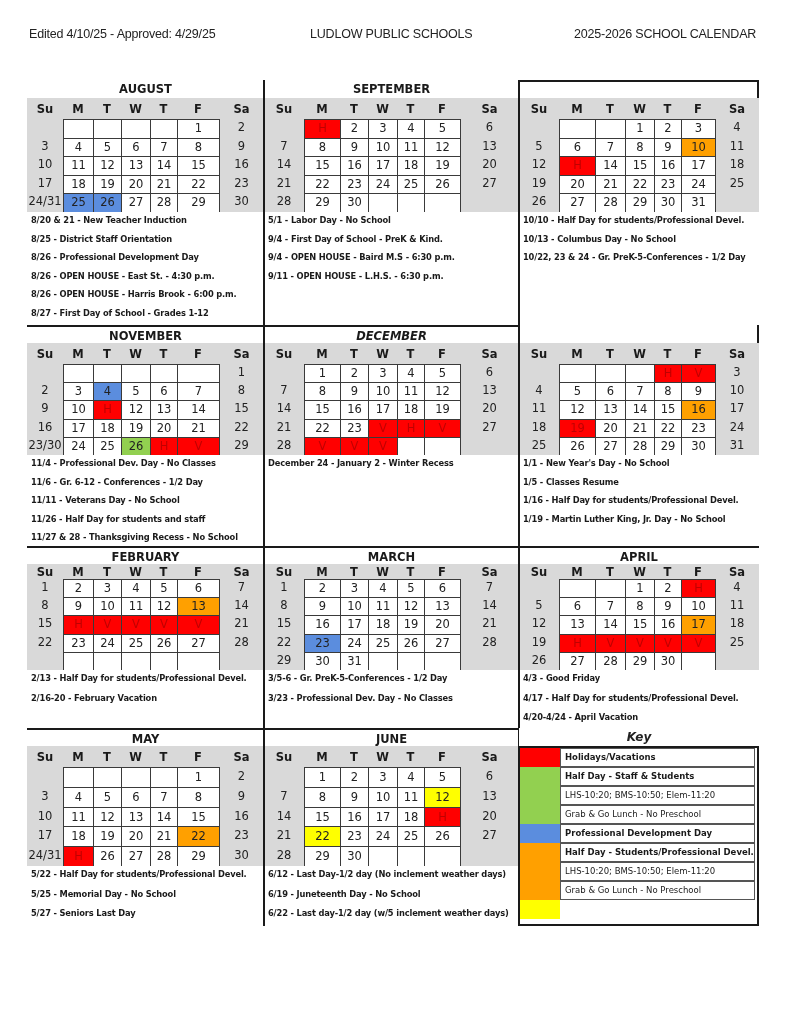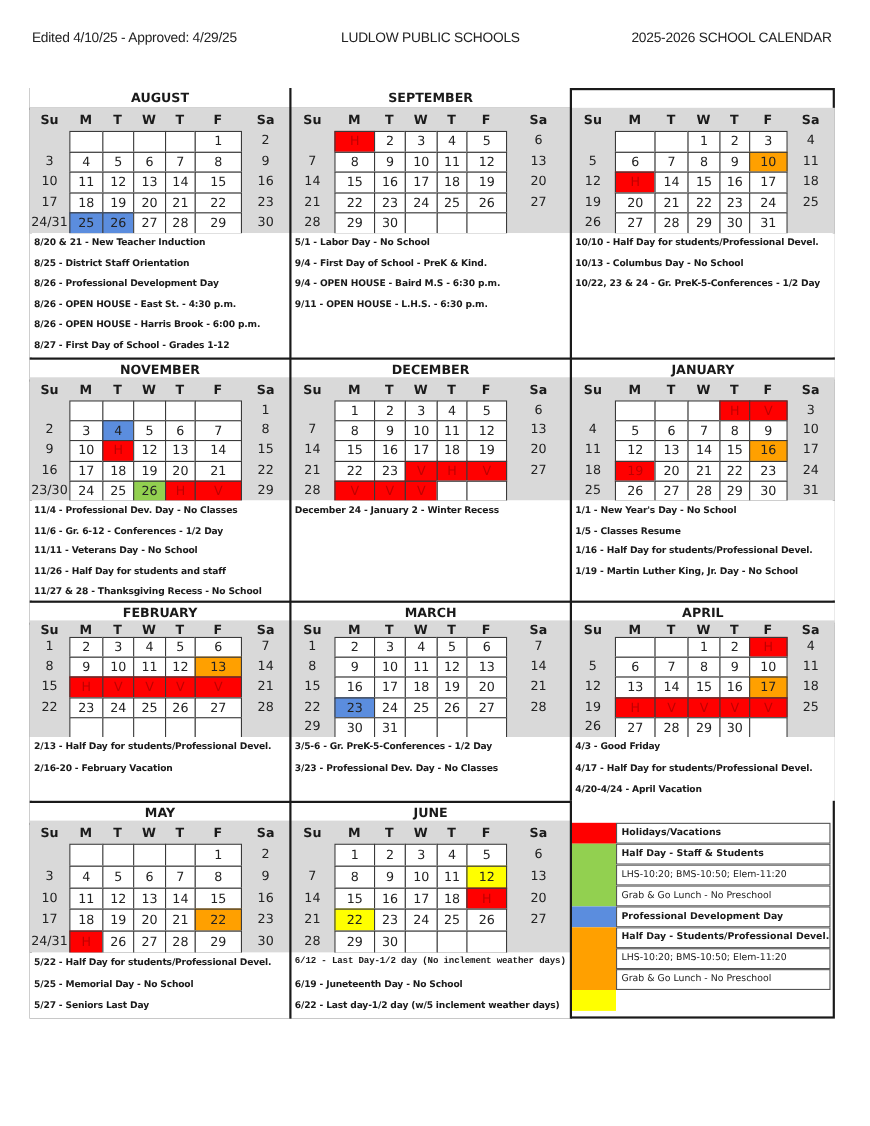--- a/index.html
+++ b/index.html
@@ -260,7 +260,7 @@
       </div>
     </div>
     <div class="month" style="left: 264px; top: 325px; width: 255px; height: 221px;">
-      <div class="month-title" style="border-top: 2px solid rgb(26, 26, 26);">DECEMBER</div>
+      <div class="month-title" style="border-top: 2px solid rgb(26, 26, 26); font-style: italic;">DECEMBER</div>
       <div class="grid-area" style="top: 18px; height: 112px;">
         <div class="dow" style="position: absolute; left: 0px; width: 40px; top: 2px; height: 19px; line-height: 19px;">Su</div>
         <div class="dow" style="position: absolute; left: 40px; width: 36px; top: 2px; height: 19px; line-height: 19px;">M</div>

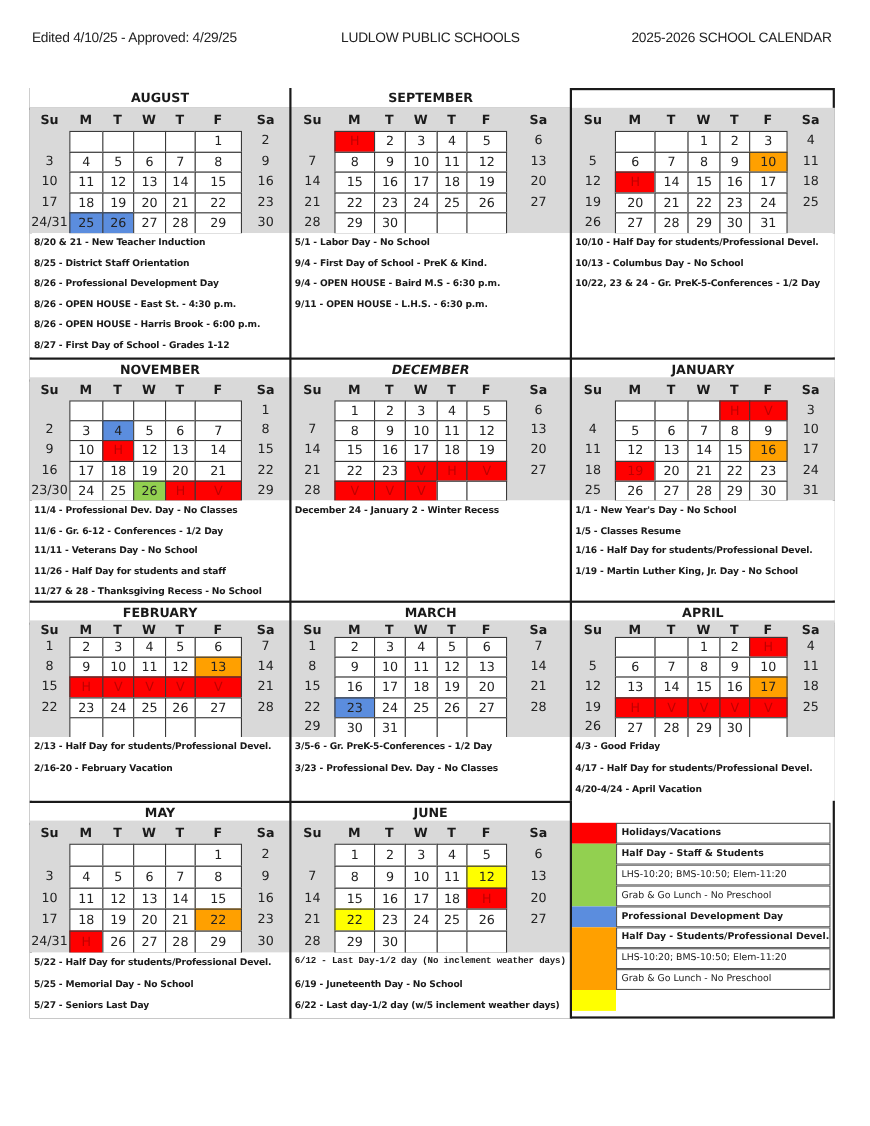--- a/index.html
+++ b/index.html
@@ -310,7 +310,6 @@
       </div>
     </div>
     <div class="month" style="left: 519px; top: 325px; width: 240px; height: 221px;">
-      <div class="month-title" style="border-top: 2px solid rgb(26, 26, 26);">JANUARY</div>
       <div class="grid-area" style="top: 18px; height: 112px;">
         <div class="dow" style="position: absolute; left: 0px; width: 40px; top: 2px; height: 19px; line-height: 19px;">Su</div>
         <div class="dow" style="position: absolute; left: 40px; width: 36px; top: 2px; height: 19px; line-height: 19px;">M</div>

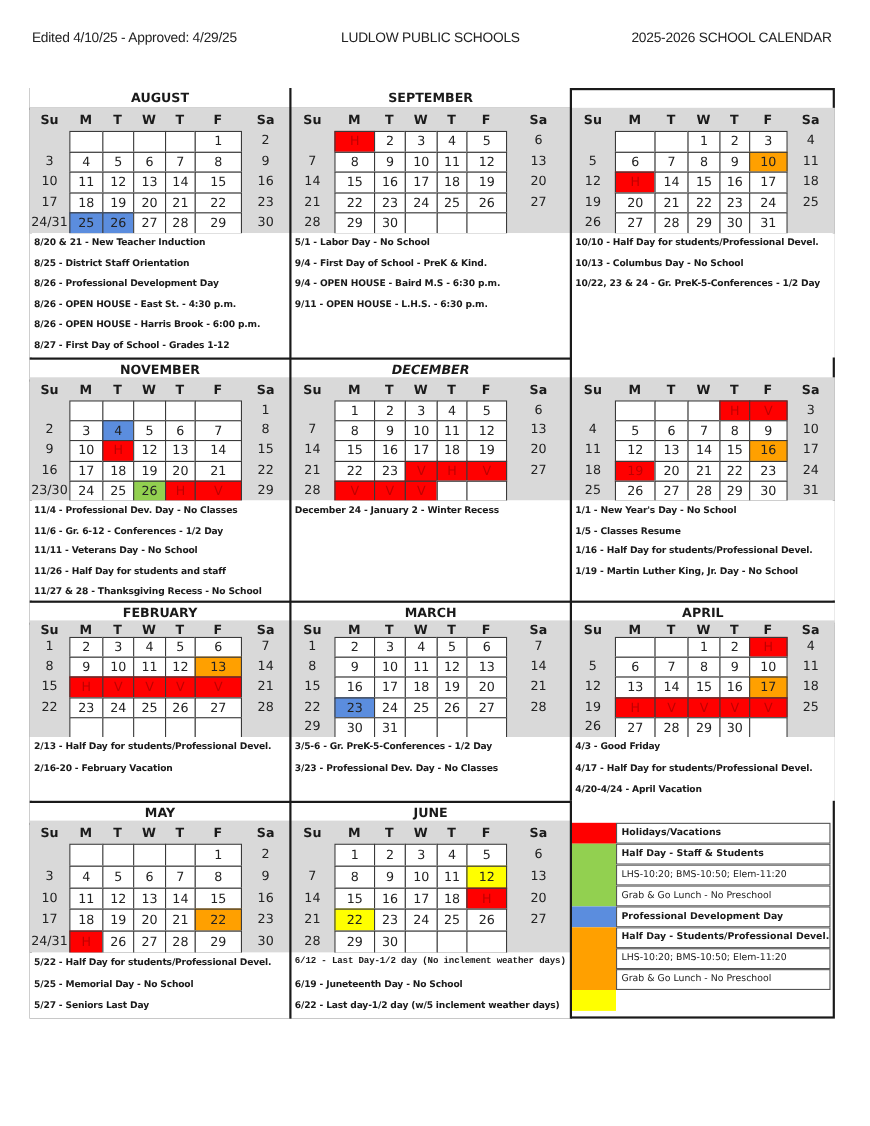--- a/index.html
+++ b/index.html
@@ -625,6 +625,7 @@
   </div>
 
 <div class="key">
+  <div class="key-title">Key</div>
   <div class="key-swatch" style="top:20px;height:19px;background:#ff0000;"></div>
   <div class="key-swatch" style="top:39px;height:57px;background:#92d050;"></div>
   <div class="key-swatch" style="top:96px;height:19px;background:#5b8dde;"></div>

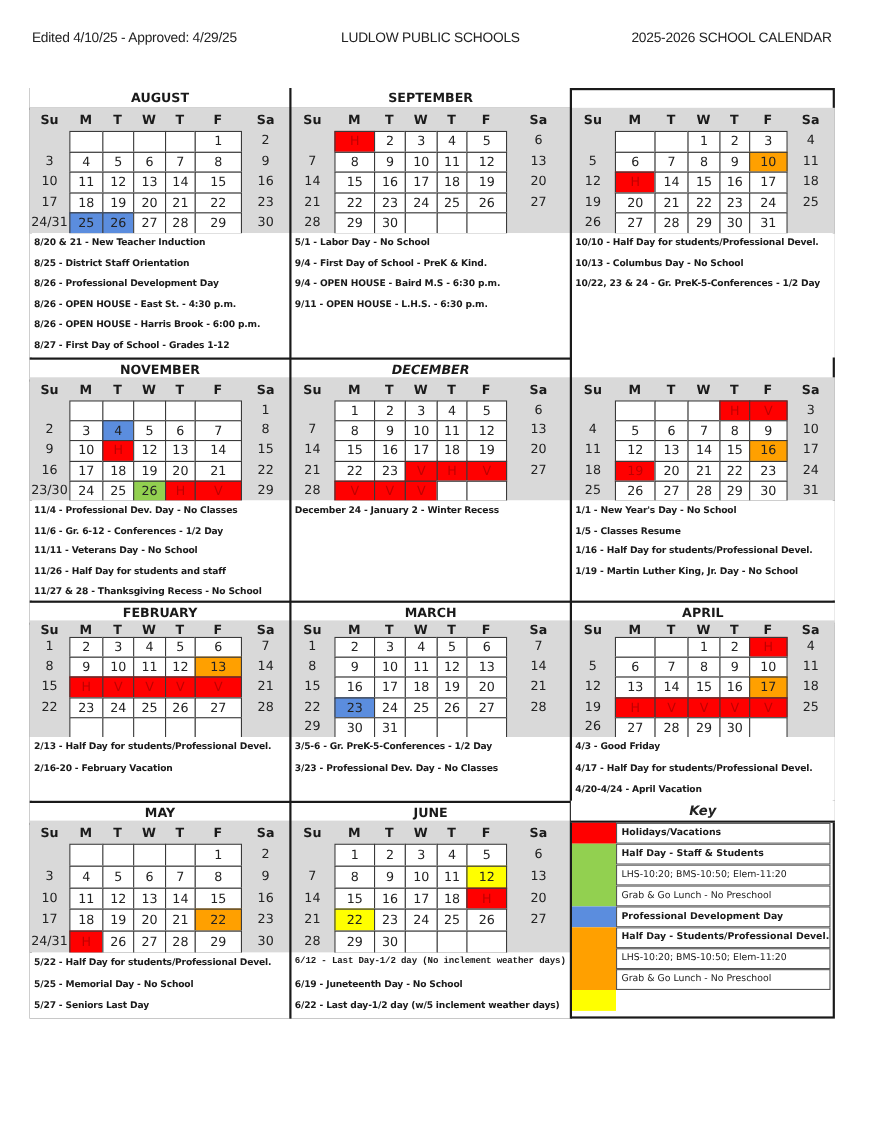--- a/index.html
+++ b/index.html
@@ -614,7 +614,7 @@
         <div class="cell" style="position: absolute; top: 100.2px; left: 196px; width: 59px; height: 19.8px; line-height: 18.8px;"></div>
       </div>
       <div class="notes" style="top: 138px; height: 60px;">
-        <div class="note" style="top: 3px; font-family: Liberation Mono, monospace;">6/12 - Last Day-1/2 day (No inclement weather days)</div>
+        <div class="note" style="top: 3px;">6/12 - Last Day-1/2 day (No inclement weather days)</div>
         <div class="note" style="top: 22.5px;">6/19 - Juneteenth Day - No School</div>
         <div class="note" style="top: 42px;">6/22 - Last day-1/2 day (w/5 inclement weather days)</div>
       </div>

